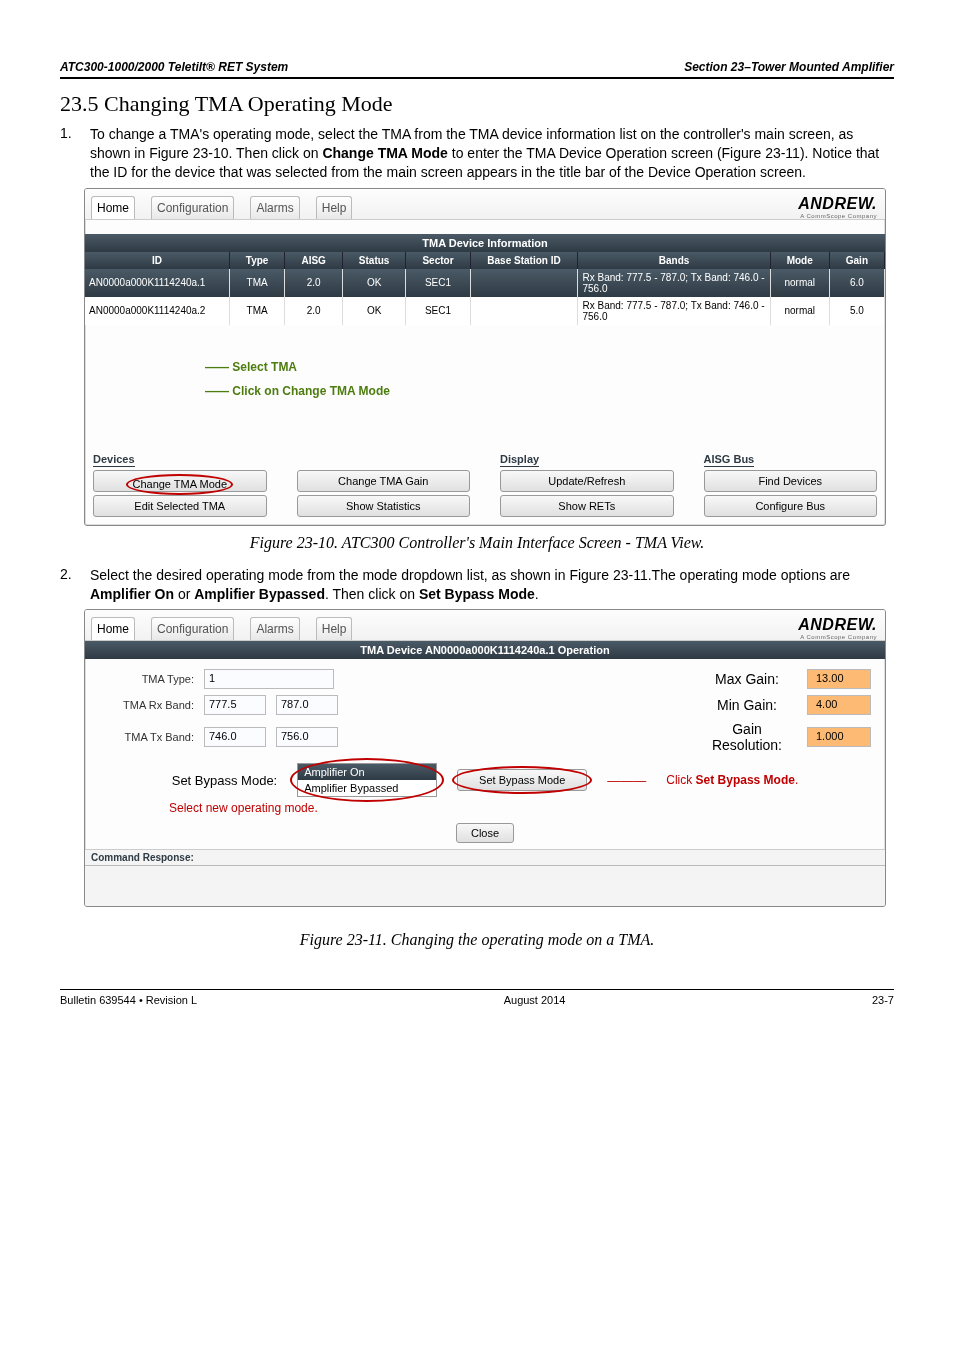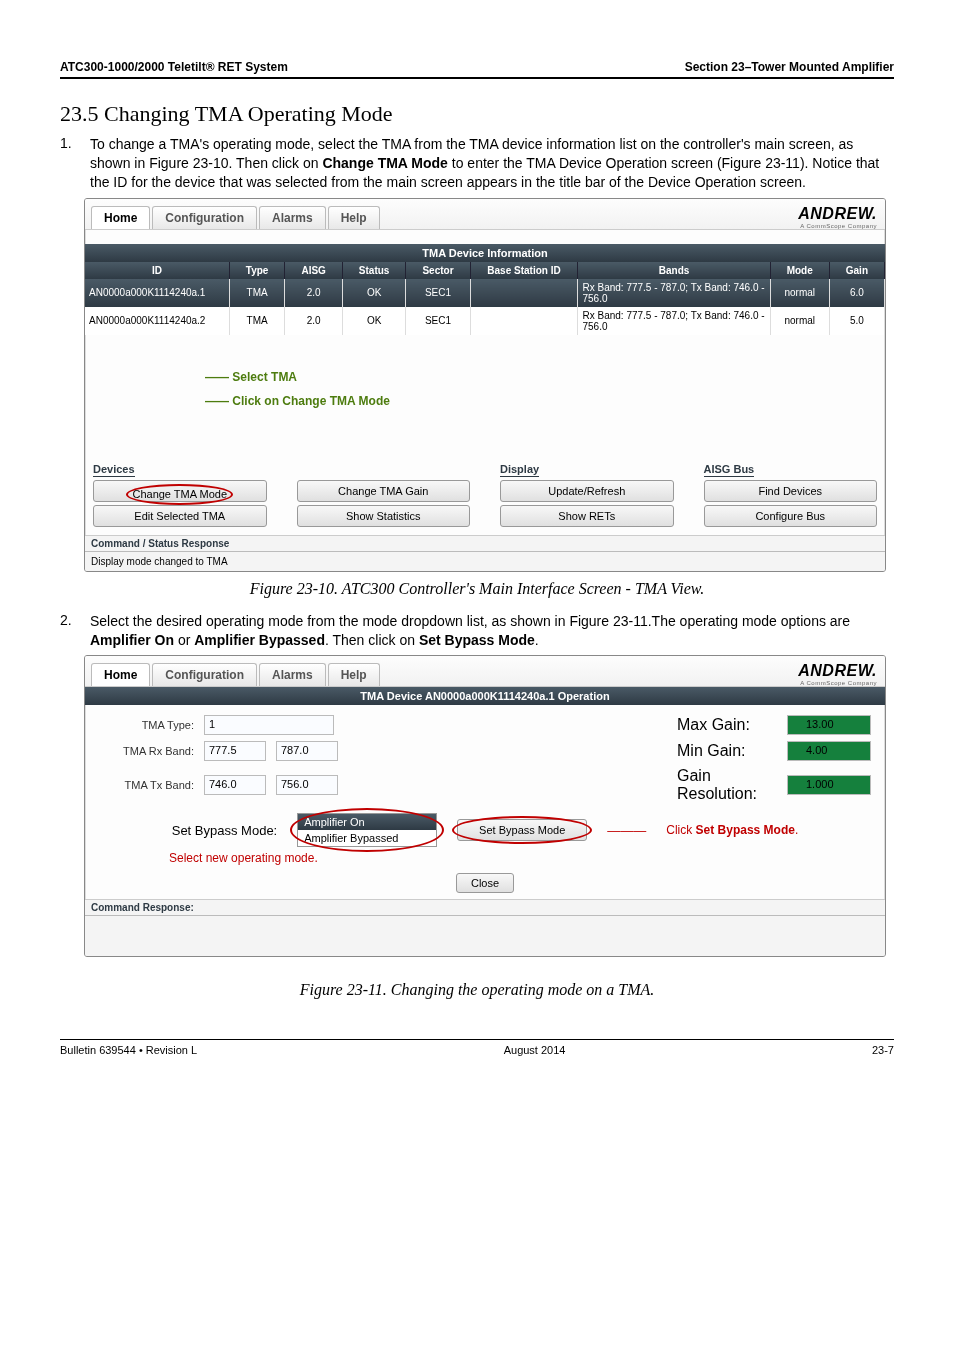--- a/index.html
+++ b/index.html
@@ -4,7 +4,7 @@
 <style>
   * { box-sizing: border-box; margin: 0; padding: 0; }
   body { width: 954px; margin: 0 auto; background: #fff; font-family: Arial, sans-serif; color: #000; padding: 60px 60px 30px 60px; font-size: 13px; }
-  .topbar { display: flex; justify-content: space-between; border-bottom: 2px solid #000; padding-bottom: 3px; margin-bottom: 22px; }
+  .topbar { display: flex; justify-content: space-between; border-bottom: 2px solid #000; padding-bottom: 3px; margin-bottom: 12px; font-style: italic; }
   .topbar span { font-weight: bold; font-size: 12px; }
   .heading { font-family: Georgia, "Times New Roman", serif; font-size: 22px; font-weight: normal; margin-bottom: 8px; }
   .step { display: flex; gap: 12px; margin-bottom: 6px; }

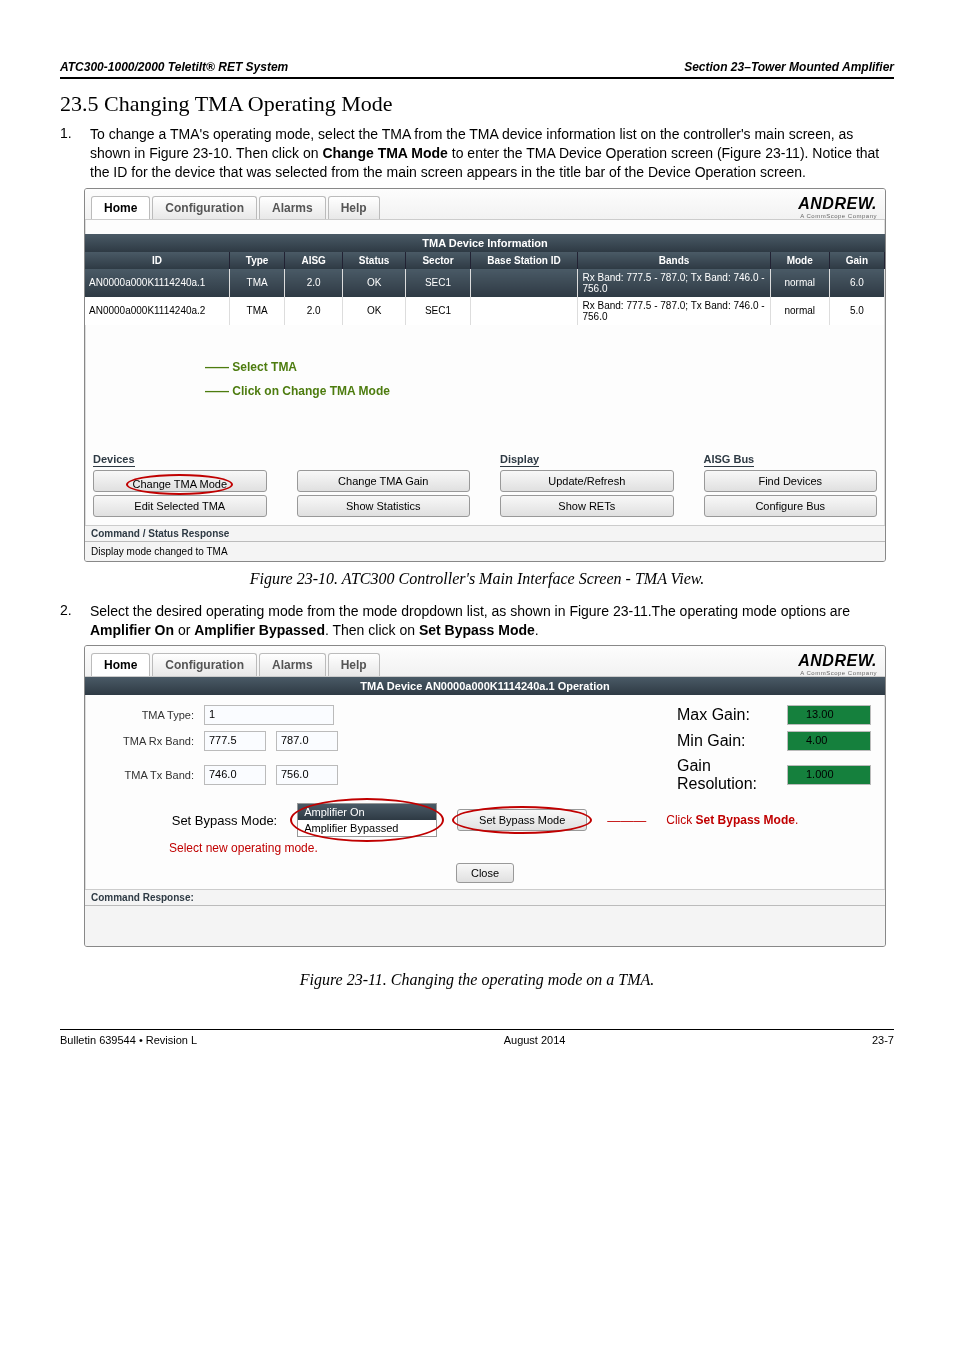--- a/index.html
+++ b/index.html
@@ -15,7 +15,7 @@
   .caption { font-style: italic; font-family: Georgia, serif; text-align: center; margin: 8px 0 14px; font-size: 16px; }
   .app-border { border: 1px solid #888; border-radius: 3px; overflow: hidden; background: #fdfdfd; box-shadow: inset 0 0 0 1px #ddd; }
   .tabs { display: flex; gap: 0; padding: 4px 0 0 6px; background: linear-gradient(#fdfdfd,#f2f2f2); border-bottom: 1px solid #ccc; align-items: end; }
-  .tab { border: 1px solid #bbb; border-bottom: none; padding: 4px 12px; margin-right: 2px; font-size: 12px; color: #555; background: linear-gradient(#fff,#e8e8e8); border-radius: 3px 3px 0 0; font-weight: bold; }
+  .tab { border: 1px solid #bbb; border-bottom: none; padding: 4px 5px; margin-right: 16px; font-size: 12px; color: #555; background: linear-gradient(#fff,#e8e8e8); border-radius: 3px 3px 0 0; }
   .tab.first { color: #000; background: #fff; }
   .brand { margin-left: auto; padding: 2px 8px 0 0; font-weight: bold; font-style: italic; font-size: 16px; letter-spacing: .5px; }
   .brand small { display:block; font-size:6px; font-style:normal; font-weight:normal; color:#666; text-align:right; }

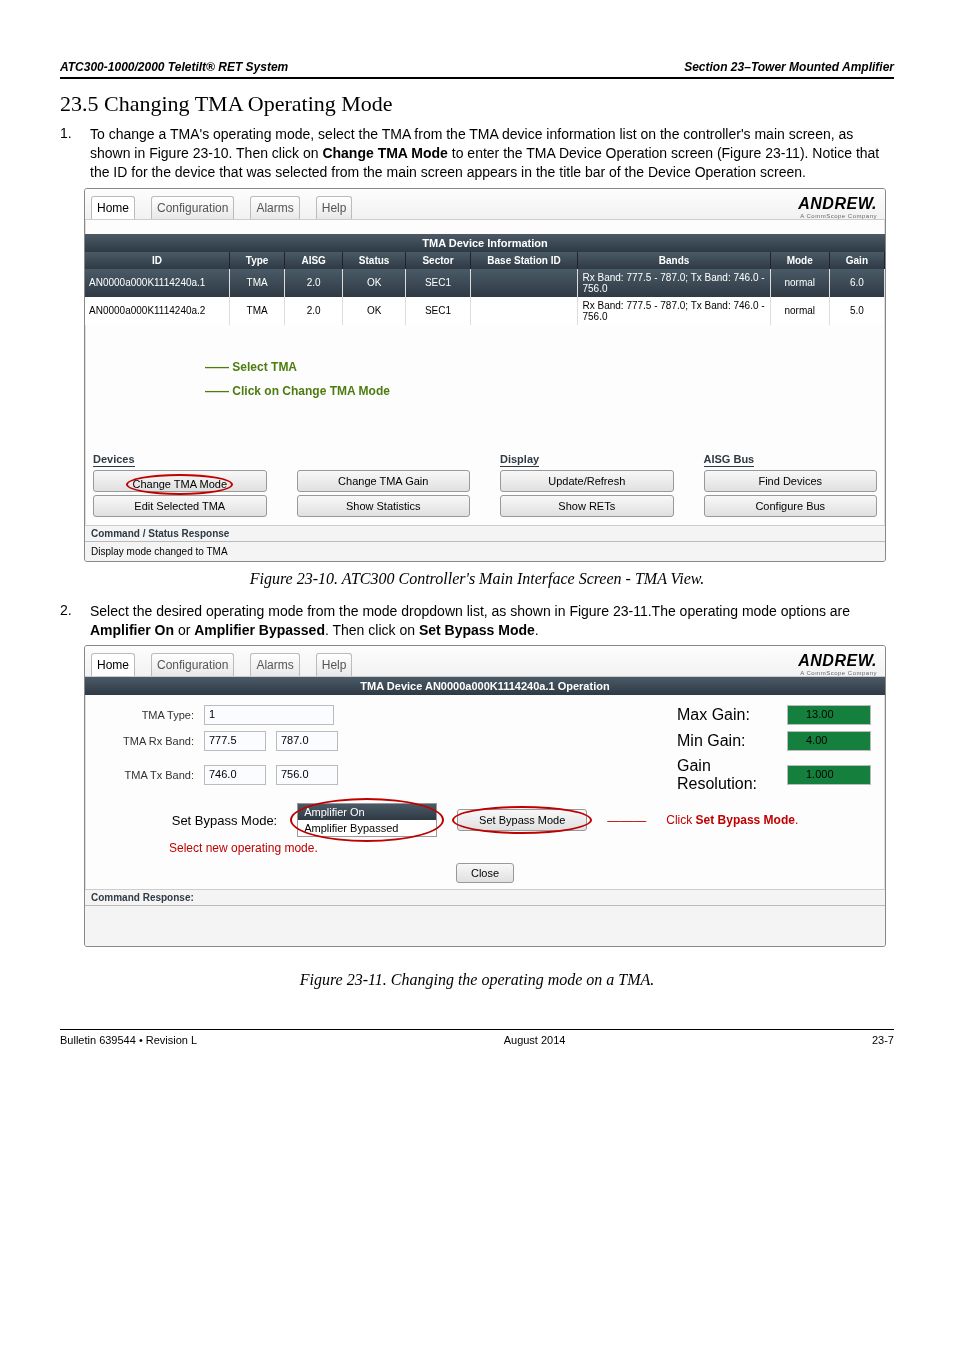--- a/index.html
+++ b/index.html
@@ -157,10 +157,6 @@
         </div>
       </div>
     </div>
-    <div class="statusbar">
-      <div class="hdr">Command / Status Response</div>
-      <div class="msg">Display mode changed to TMA</div>
-    </div>
   </div>
 </div>
 <div class="caption">Figure 23-10.   ATC300 Controller's Main Interface Screen - TMA View.</div>

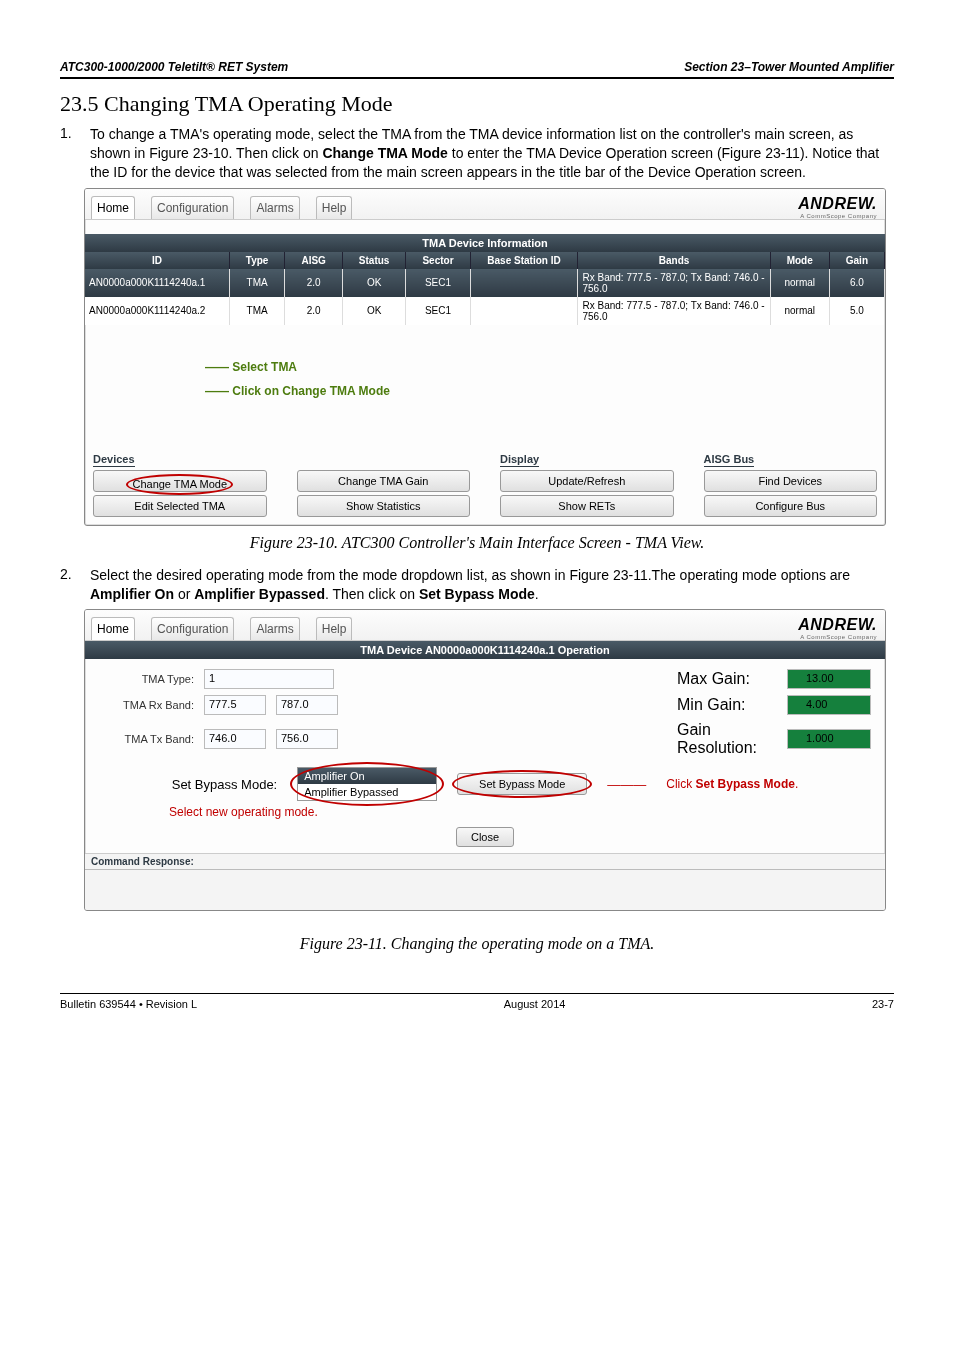--- a/index.html
+++ b/index.html
@@ -42,7 +42,7 @@
   .form-row { display:flex; align-items:center; margin-bottom:6px; gap:10px; }
   .form-row .flabel { width: 95px; text-align:right; font-size:11px; color:#333; }
   .form-row .finput { width: 130px; border:1px solid #bbb; background:#fafcff; padding:2px 4px; font-size:11px; height:20px; }
-  .form-row .rlabel { margin-left:auto; width:100px; text-align:left; font-size:16px; }
+  .form-row .rlabel { margin-left:auto; width:100px; text-align:center; font-size:14px; }
   .form-row .rinput { width:84px; border:1px solid #bbb; background:#15803d; padding:2px 18px; font-size:11px; height:20px; }
   .mode-row { display:flex; align-items:center; justify-content:center; gap:20px; margin:10px 0 4px; position:relative; }
   .dropdown { border:1px solid #999; background:#fff; width:140px; font-size:11px; position:relative; }

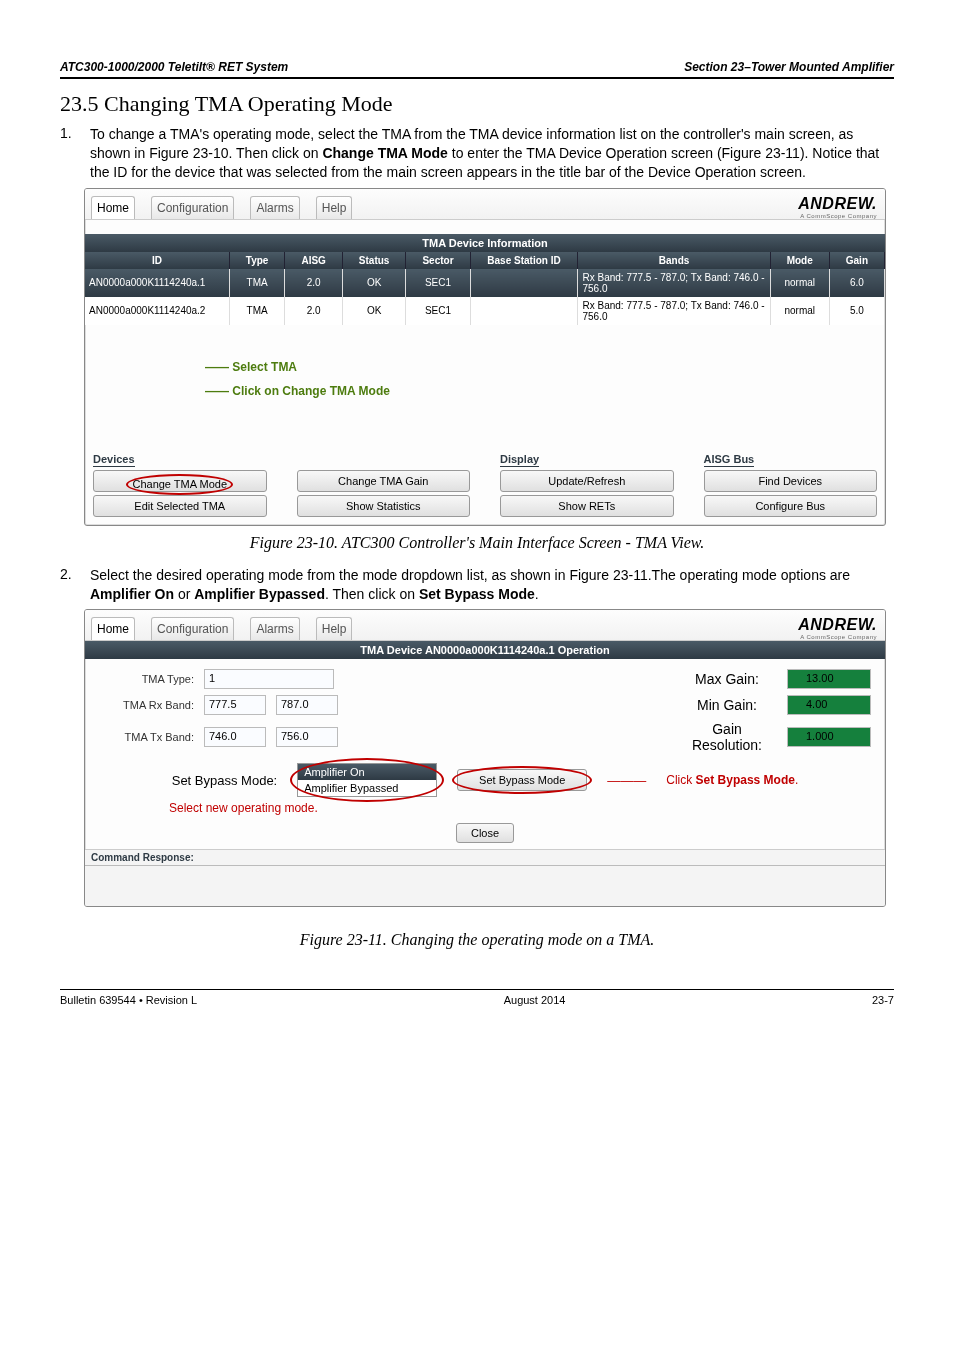--- a/index.html
+++ b/index.html
@@ -43,7 +43,7 @@
   .form-row .flabel { width: 95px; text-align:right; font-size:11px; color:#333; }
   .form-row .finput { width: 130px; border:1px solid #bbb; background:#fafcff; padding:2px 4px; font-size:11px; height:20px; }
   .form-row .rlabel { margin-left:auto; width:100px; text-align:center; font-size:14px; }
-  .form-row .rinput { width:84px; border:1px solid #bbb; background:#15803d; padding:2px 18px; font-size:11px; height:20px; }
+  .form-row .rinput { width:64px; border:1px solid #bbb; background:#fdba74; padding:2px 8px; font-size:11px; height:20px; }
   .mode-row { display:flex; align-items:center; justify-content:center; gap:20px; margin:10px 0 4px; position:relative; }
   .dropdown { border:1px solid #999; background:#fff; width:140px; font-size:11px; position:relative; }
   .dropdown .sel { background: linear-gradient(#4a5a66,#2e3a44); color:#fff; padding:2px 6px; }

